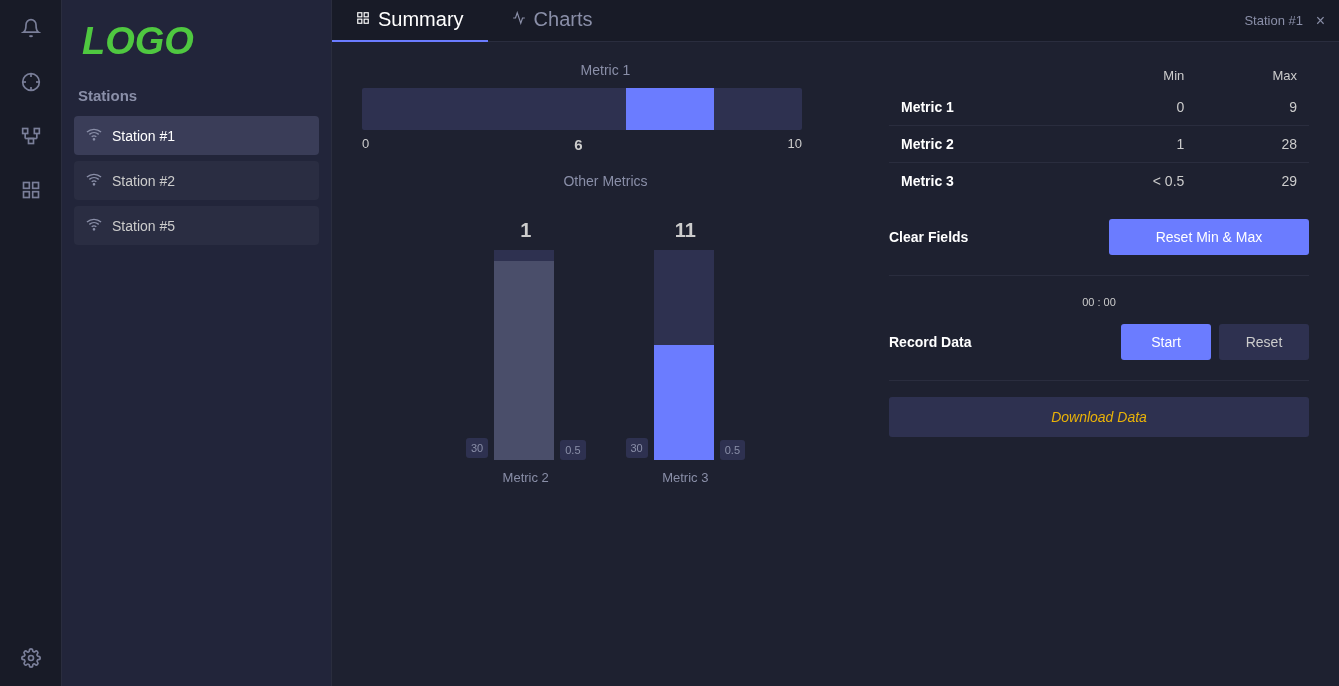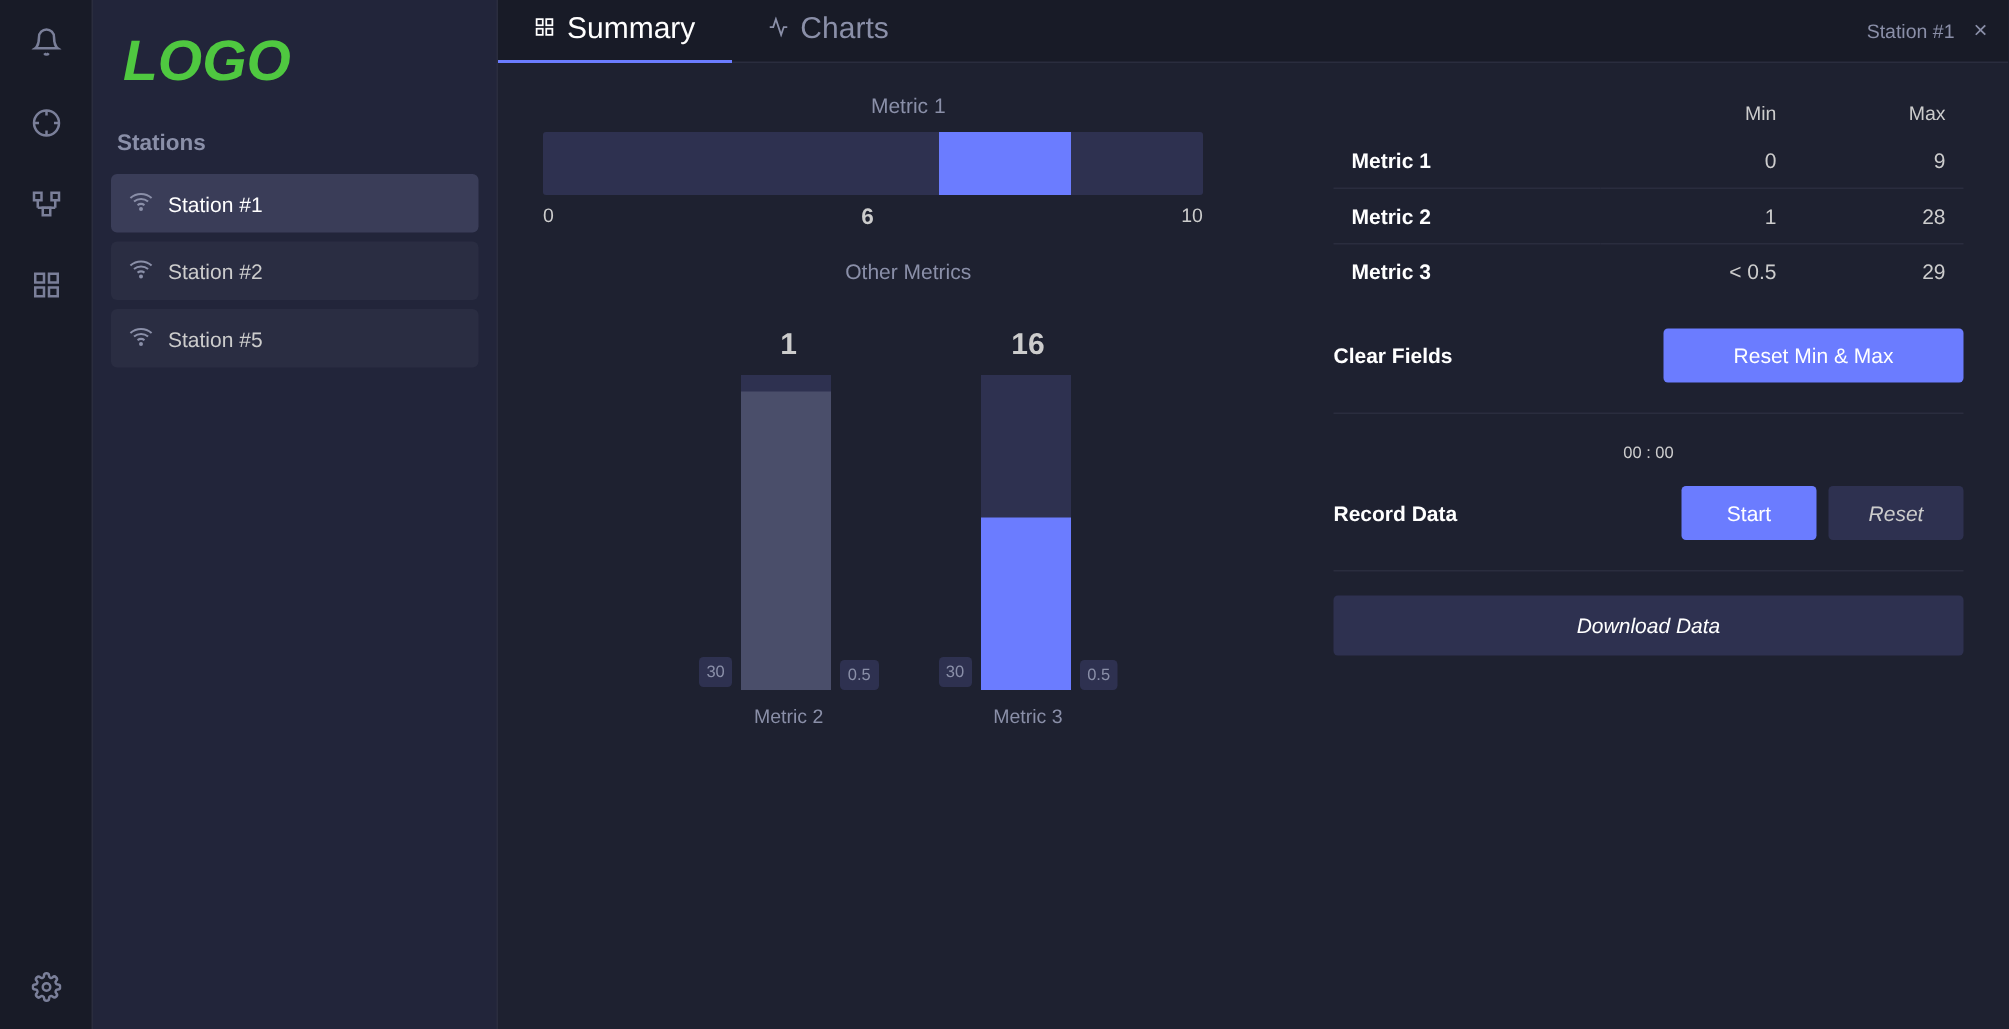--- a/index.html
+++ b/index.html
@@ -516,7 +516,7 @@
           </div>
 
           <div class="vertical-chart">
-            <div class="vc-value">16</div>
+            <div class="vc-value">11</div>
             <div class="vc-bar-wrapper">
               <div class="vc-scale-label">30</div>
               <div class="vc-bar-outer">

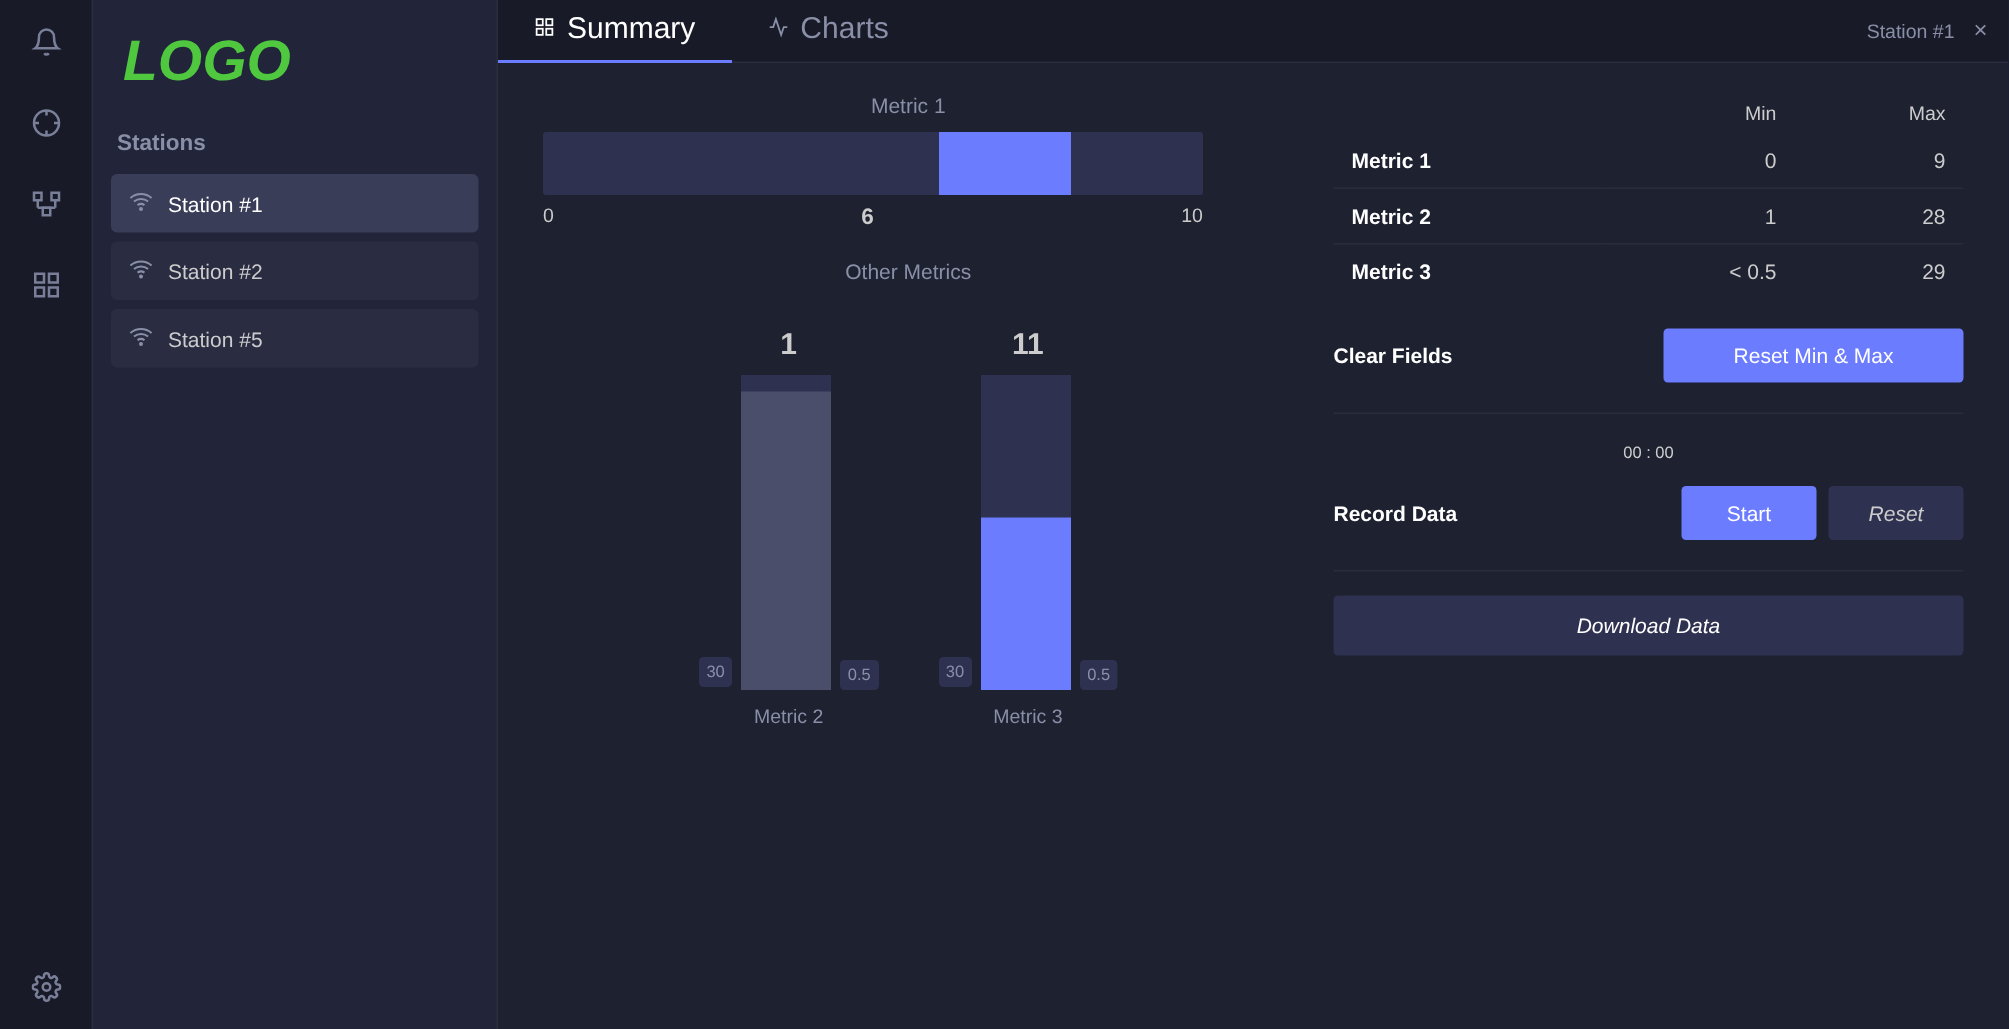--- a/index.html
+++ b/index.html
@@ -355,7 +355,6 @@
       font-size: 14px;
       cursor: pointer;
       min-width: 90px;
-      font-style: italic;
     }
 
     .download-btn {

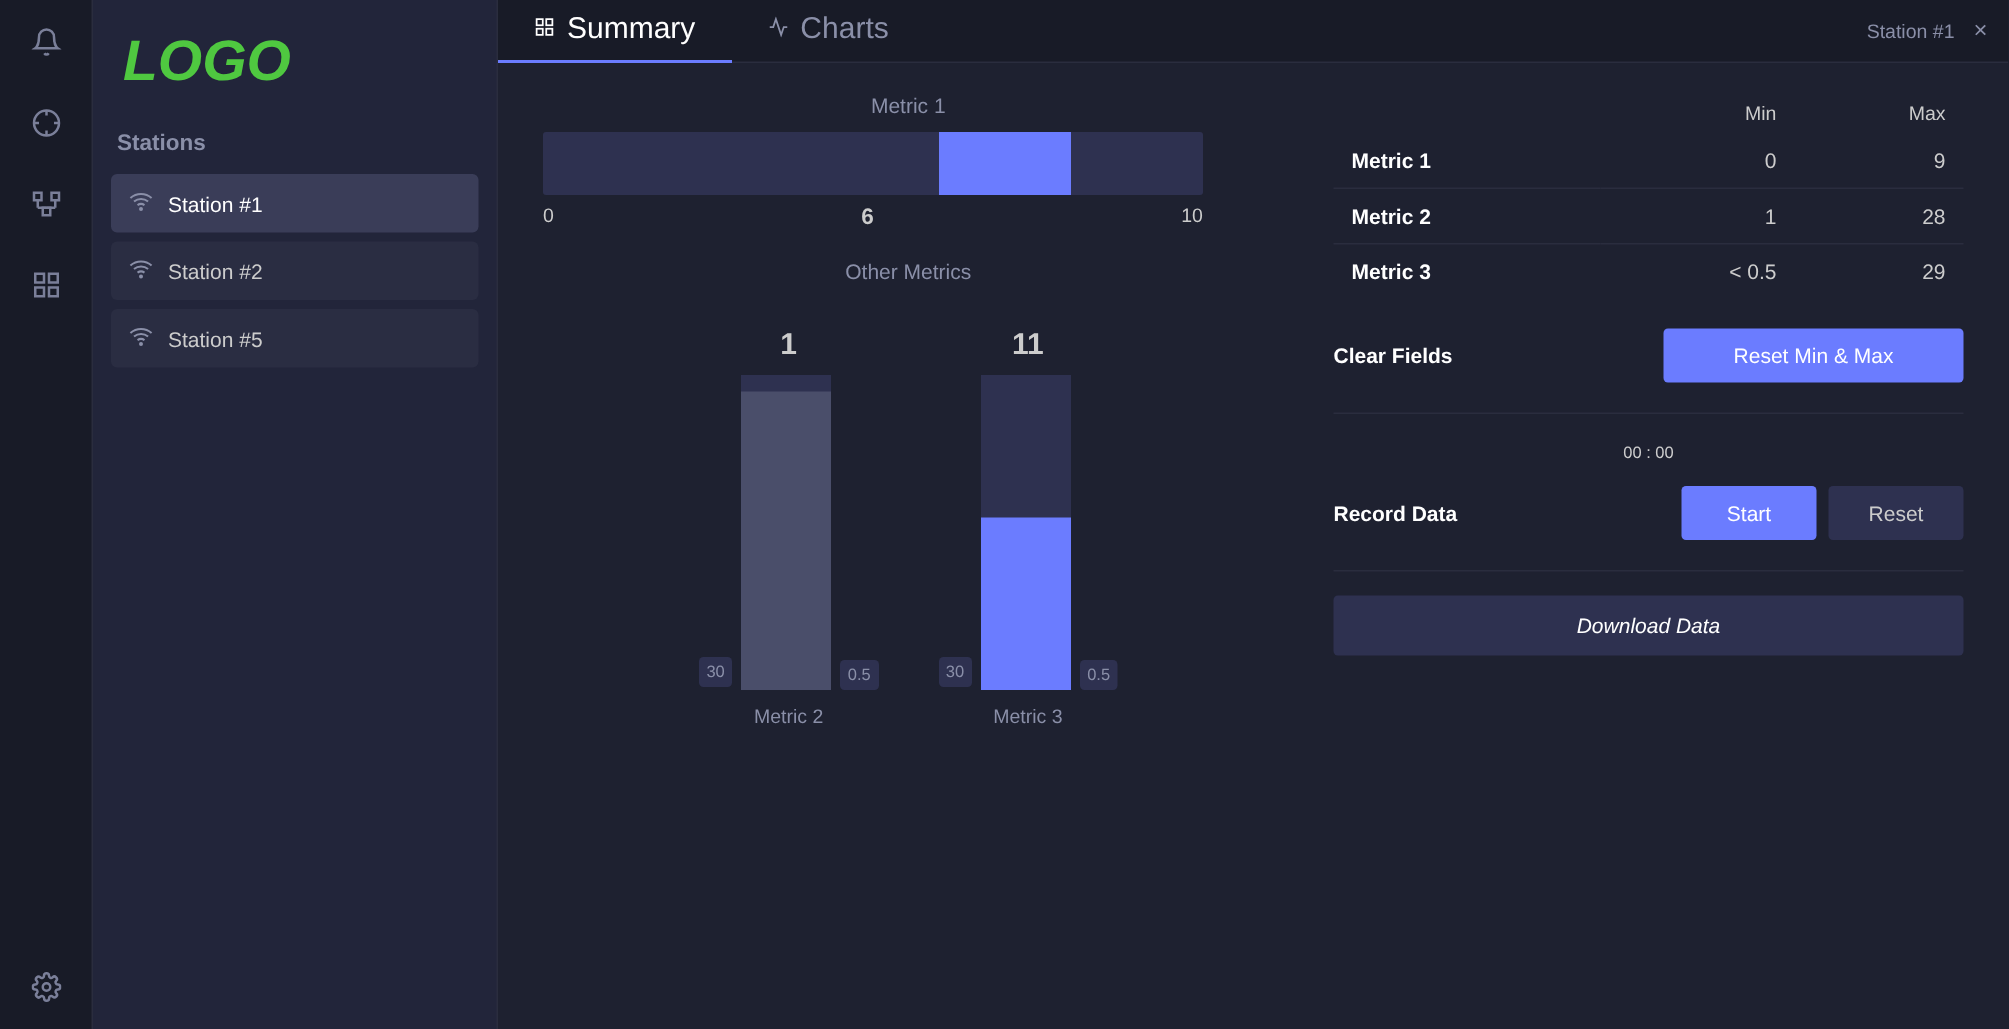--- a/index.html
+++ b/index.html
@@ -359,7 +359,7 @@
 
     .download-btn {
       background: #2e3150;
-      color: #ffffff;
+      color: #eab308;
       border: none;
       padding: 12px;
       border-radius: 3px;

